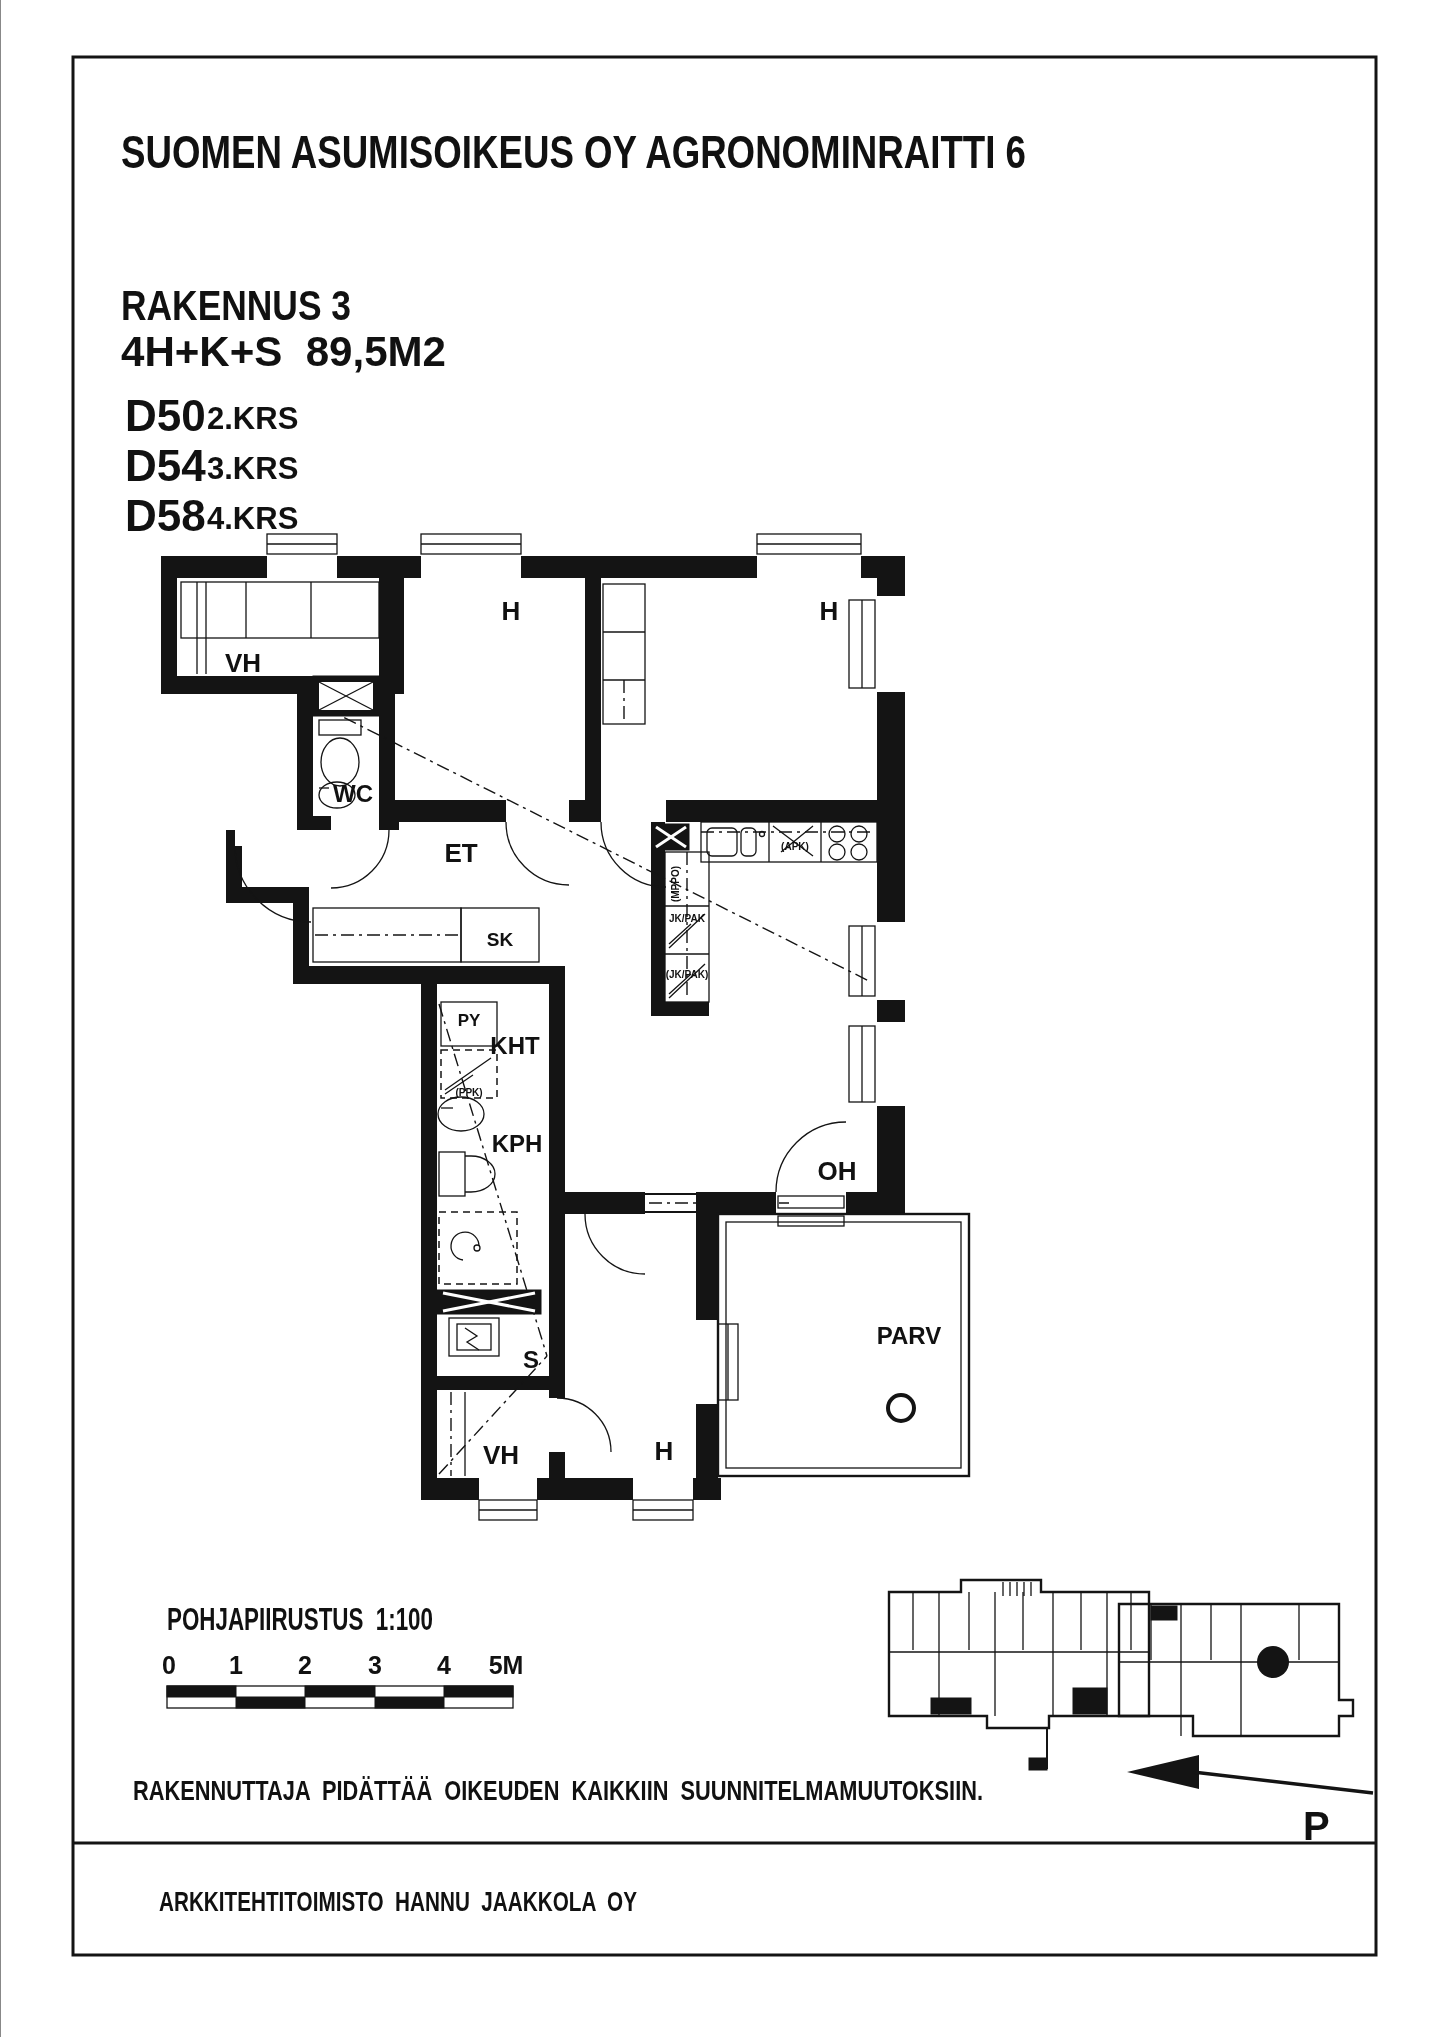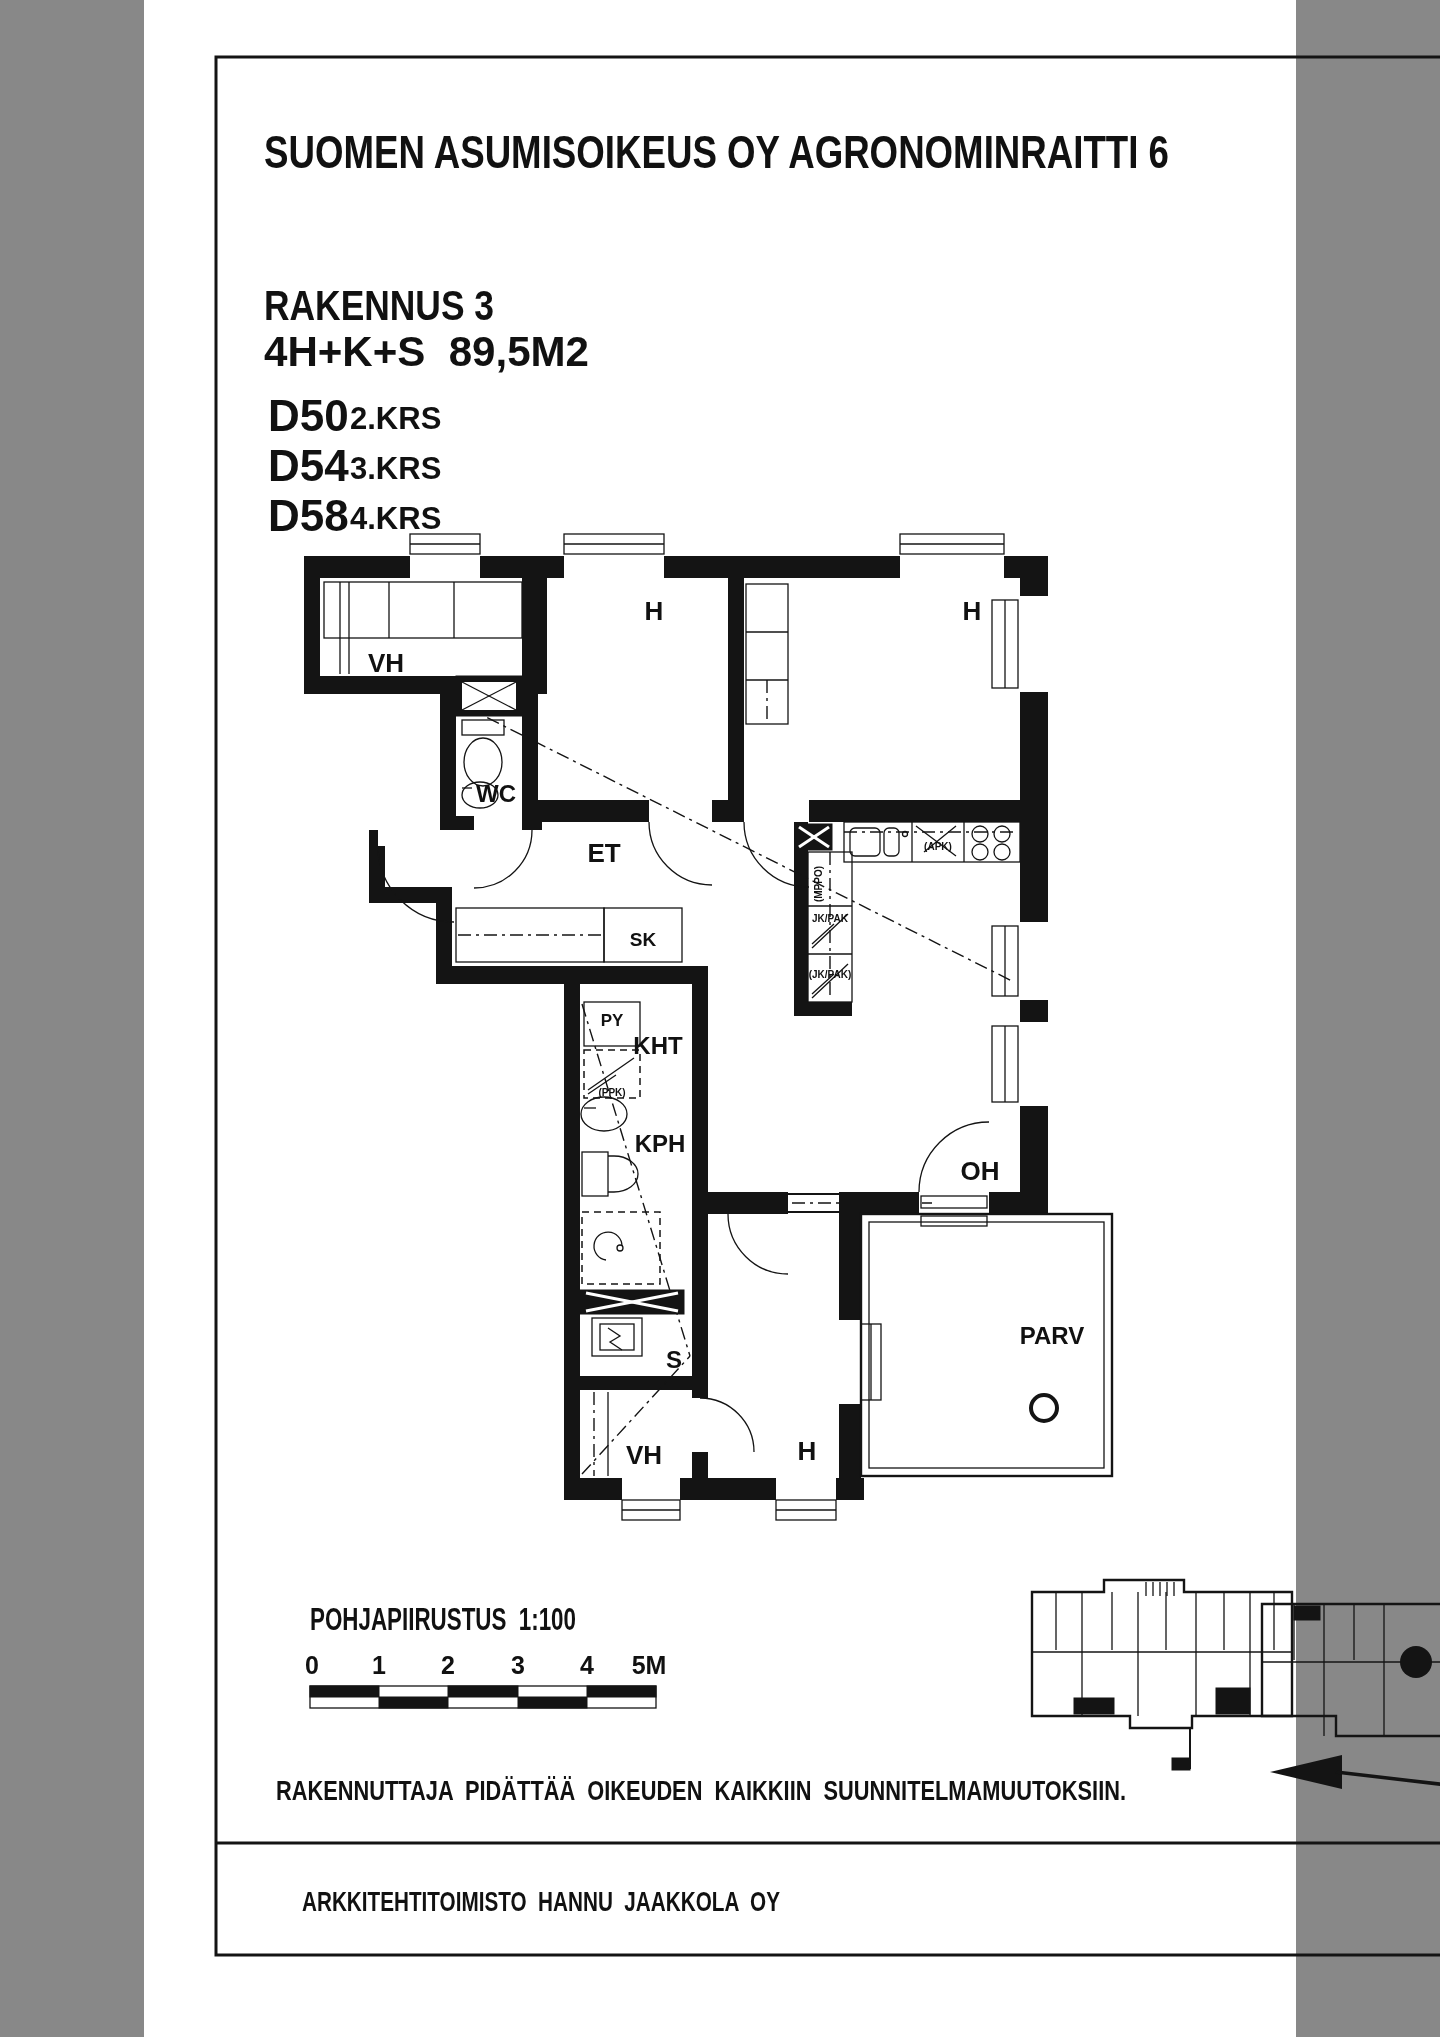--- a/index.html
+++ b/index.html
@@ -3,7 +3,7 @@
 <meta charset="utf-8">
 <style>
   html,body{margin:0;padding:0;background:#888;}
-  .sheet{position:relative;width:1152px;height:2037px;background:#ffffff;margin:0 auto;
+  .sheet{position:relative;width:1439px;height:2037px;background:#ffffff;margin:0 auto;
          font-family:"Liberation Sans",sans-serif;}
   svg{position:absolute;left:0;top:0;}
   text{fill:#111;font-family:"Liberation Sans",sans-serif;font-weight:bold;white-space:pre;}

